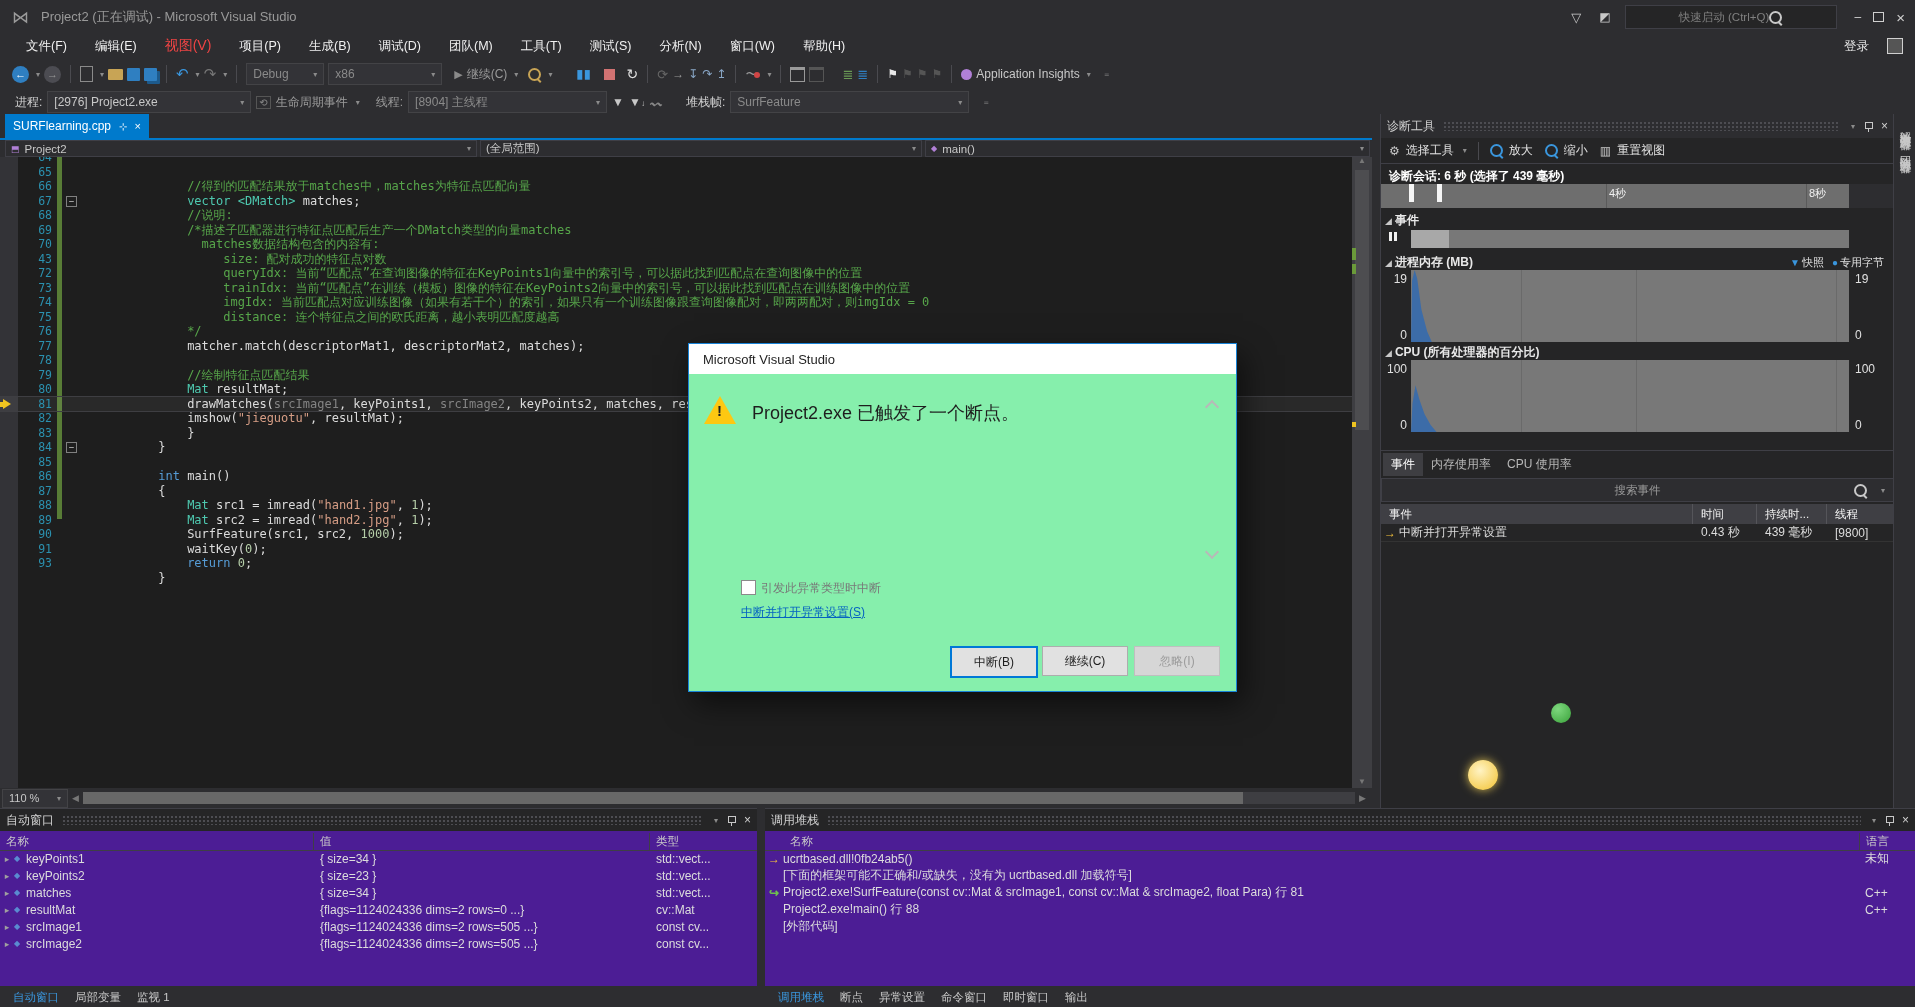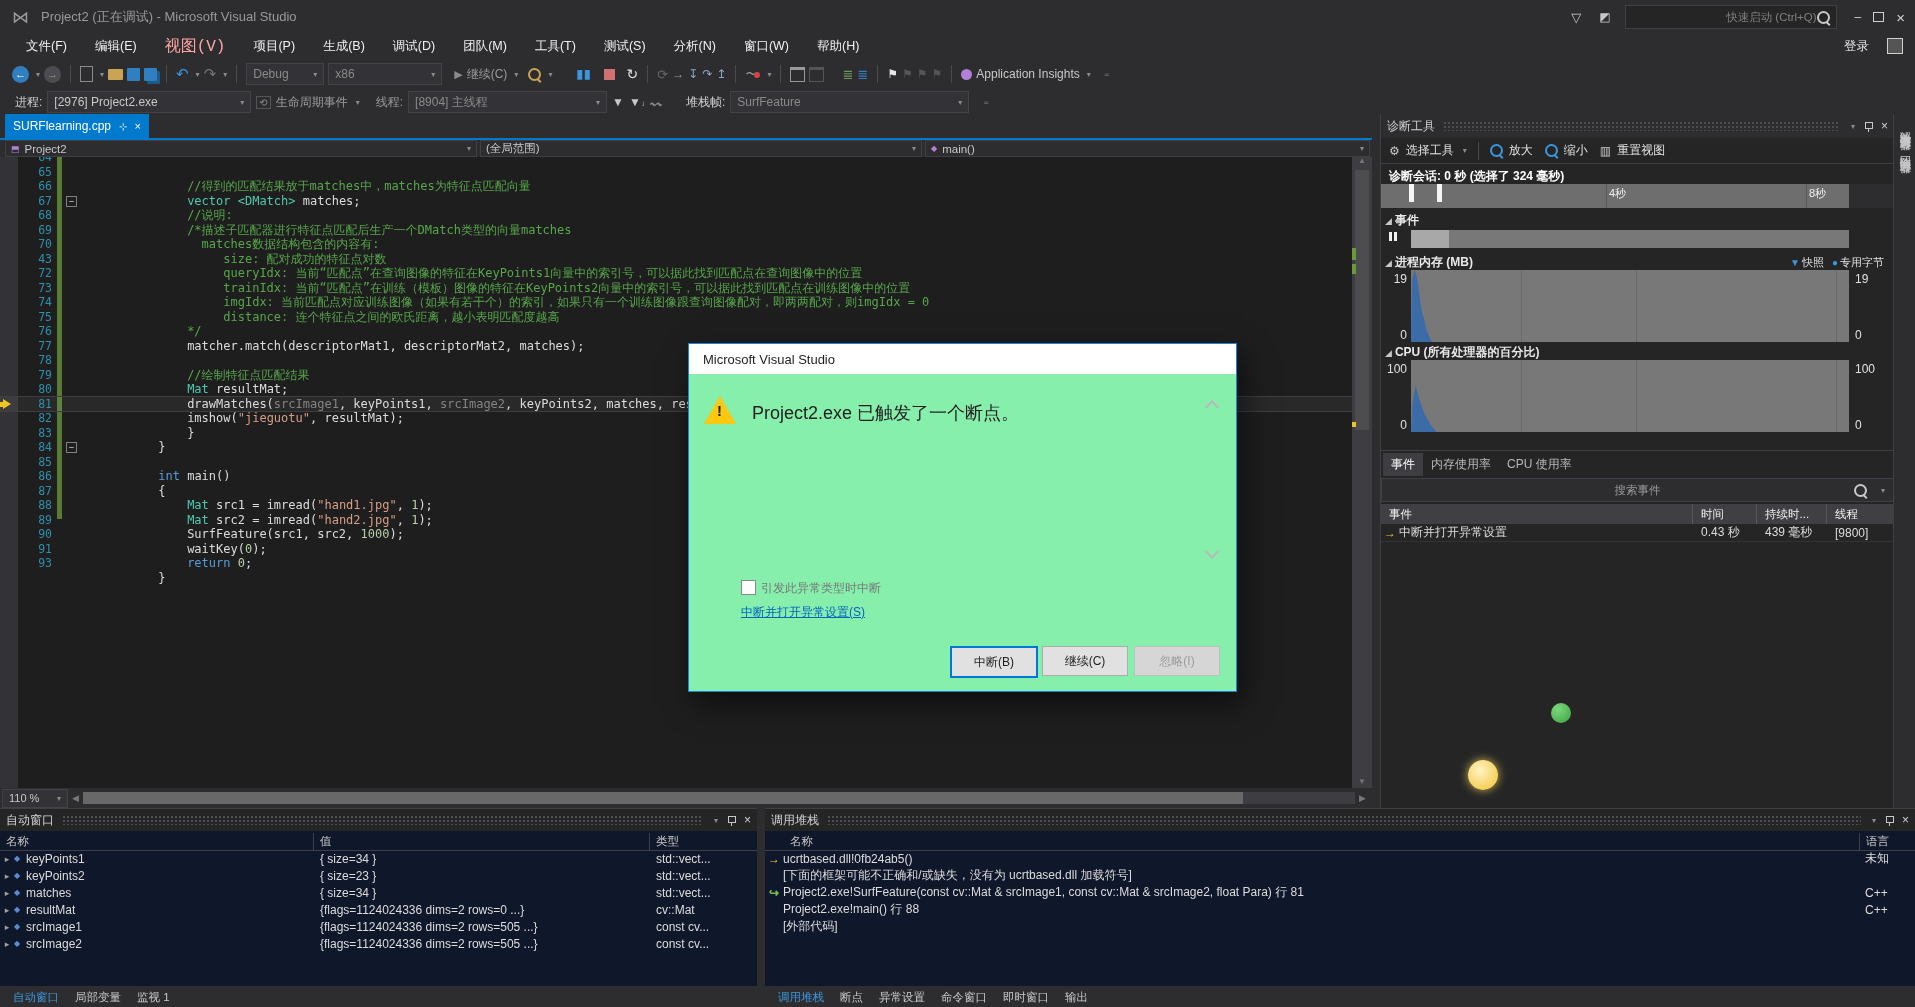--- a/index.html
+++ b/index.html
@@ -92,7 +92,7 @@
     <span style="flex:1"></span>
     <span style="color:#c8c8c8;font-size:13px;margin-right:18px;">▽</span>
     <span style="color:#c8c8c8;font-size:12px;margin-right:14px;">◩</span>
-    <div class="row" style="width:198px;height:22px;background:#252526;border:1px solid #3f3f46;padding:0 6px;justify-content:flex-end;">
+    <div class="row" style="width:198px;height:22px;background:#252526;border:1px solid #3f3f46;padding:0 6px;justify-content:center;">
       <span style="color:#808080;font-size:11.5px;">快速启动 (Ctrl+Q)</span>
       <span class="mag"></span>
     </div>

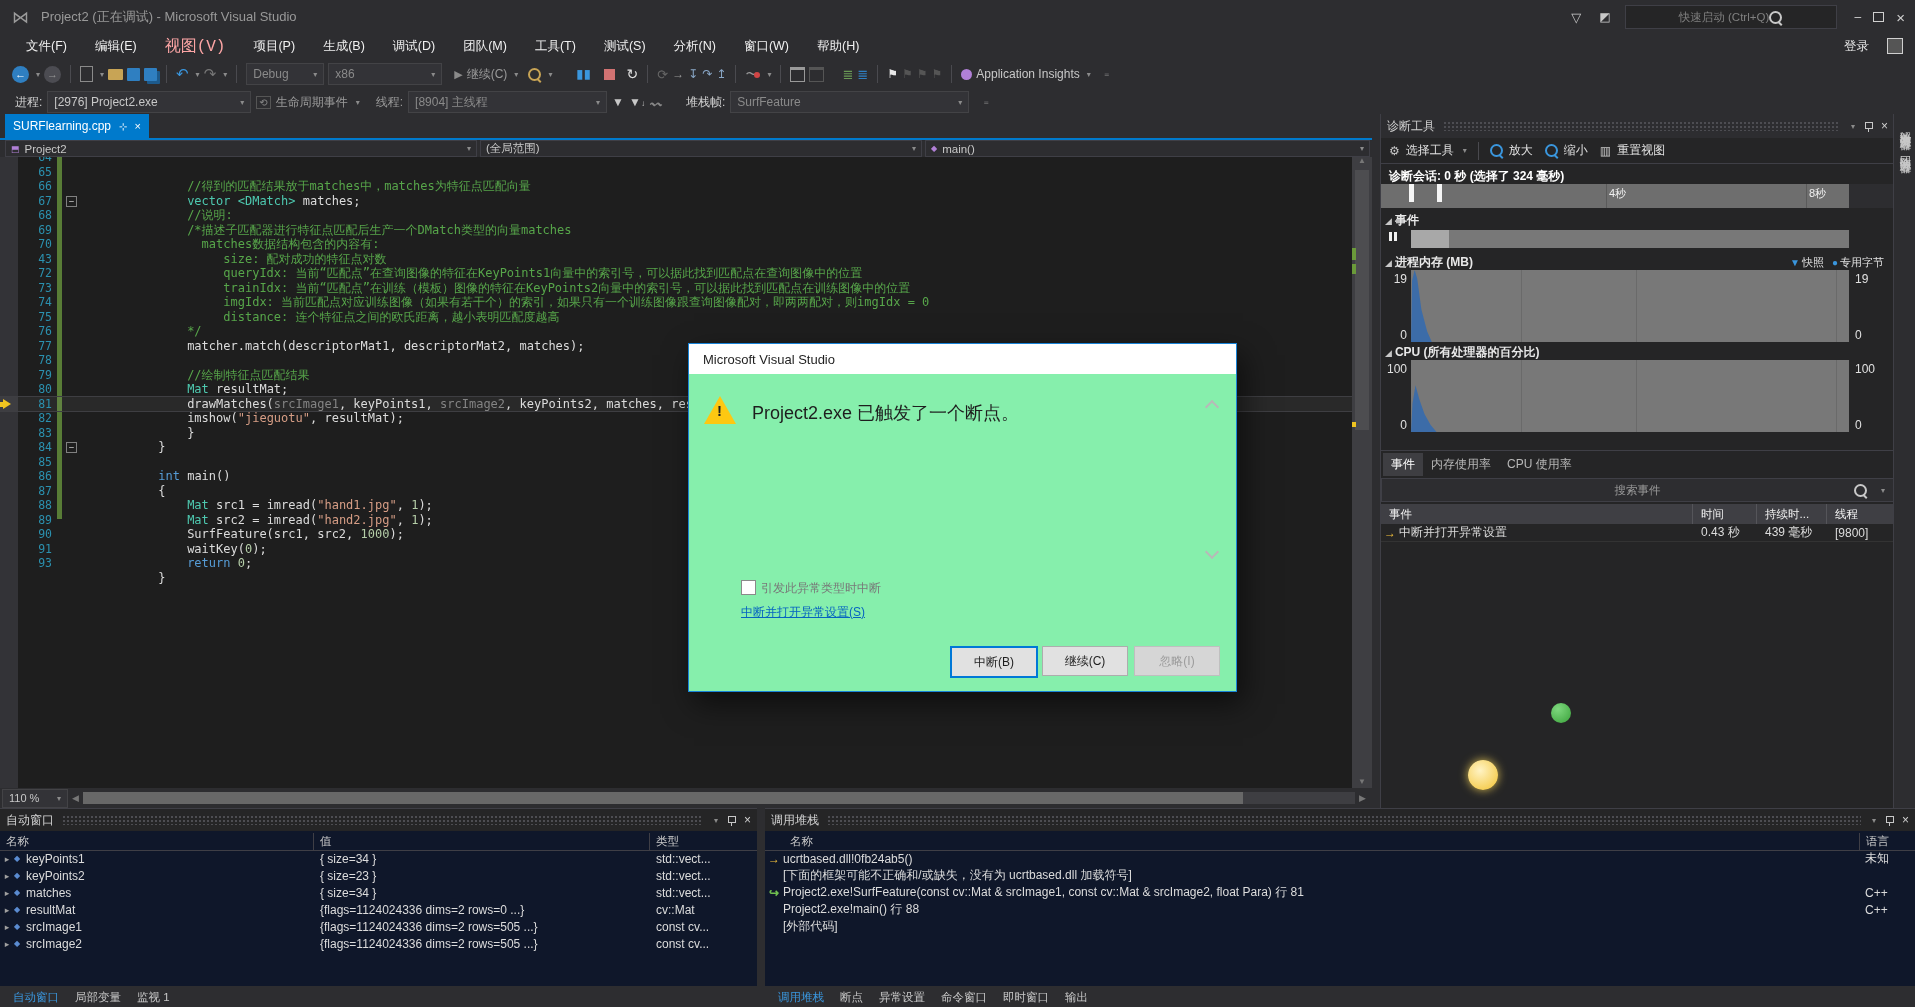--- a/index.html
+++ b/index.html
@@ -106,7 +106,7 @@
 
     <span style="padding:0 14px;color:#f1f1f1;font-size:12.5px;">文件(F)</span>
         <span style="padding:0 14px;color:#f1f1f1;font-size:12.5px;">编辑(E)</span>
-        <span style="padding:0 14px;color:#fca5a5;font-size:16px;font-family:Liberation Mono, monospace;">视图(V)</span>
+        <span style="padding:0 14px;color:#ef4444;font-size:14px;">视图(V)</span>
         <span style="padding:0 14px;color:#f1f1f1;font-size:12.5px;">项目(P)</span>
         <span style="padding:0 14px;color:#f1f1f1;font-size:12.5px;">生成(B)</span>
         <span style="padding:0 14px;color:#f1f1f1;font-size:12.5px;">调试(D)</span>

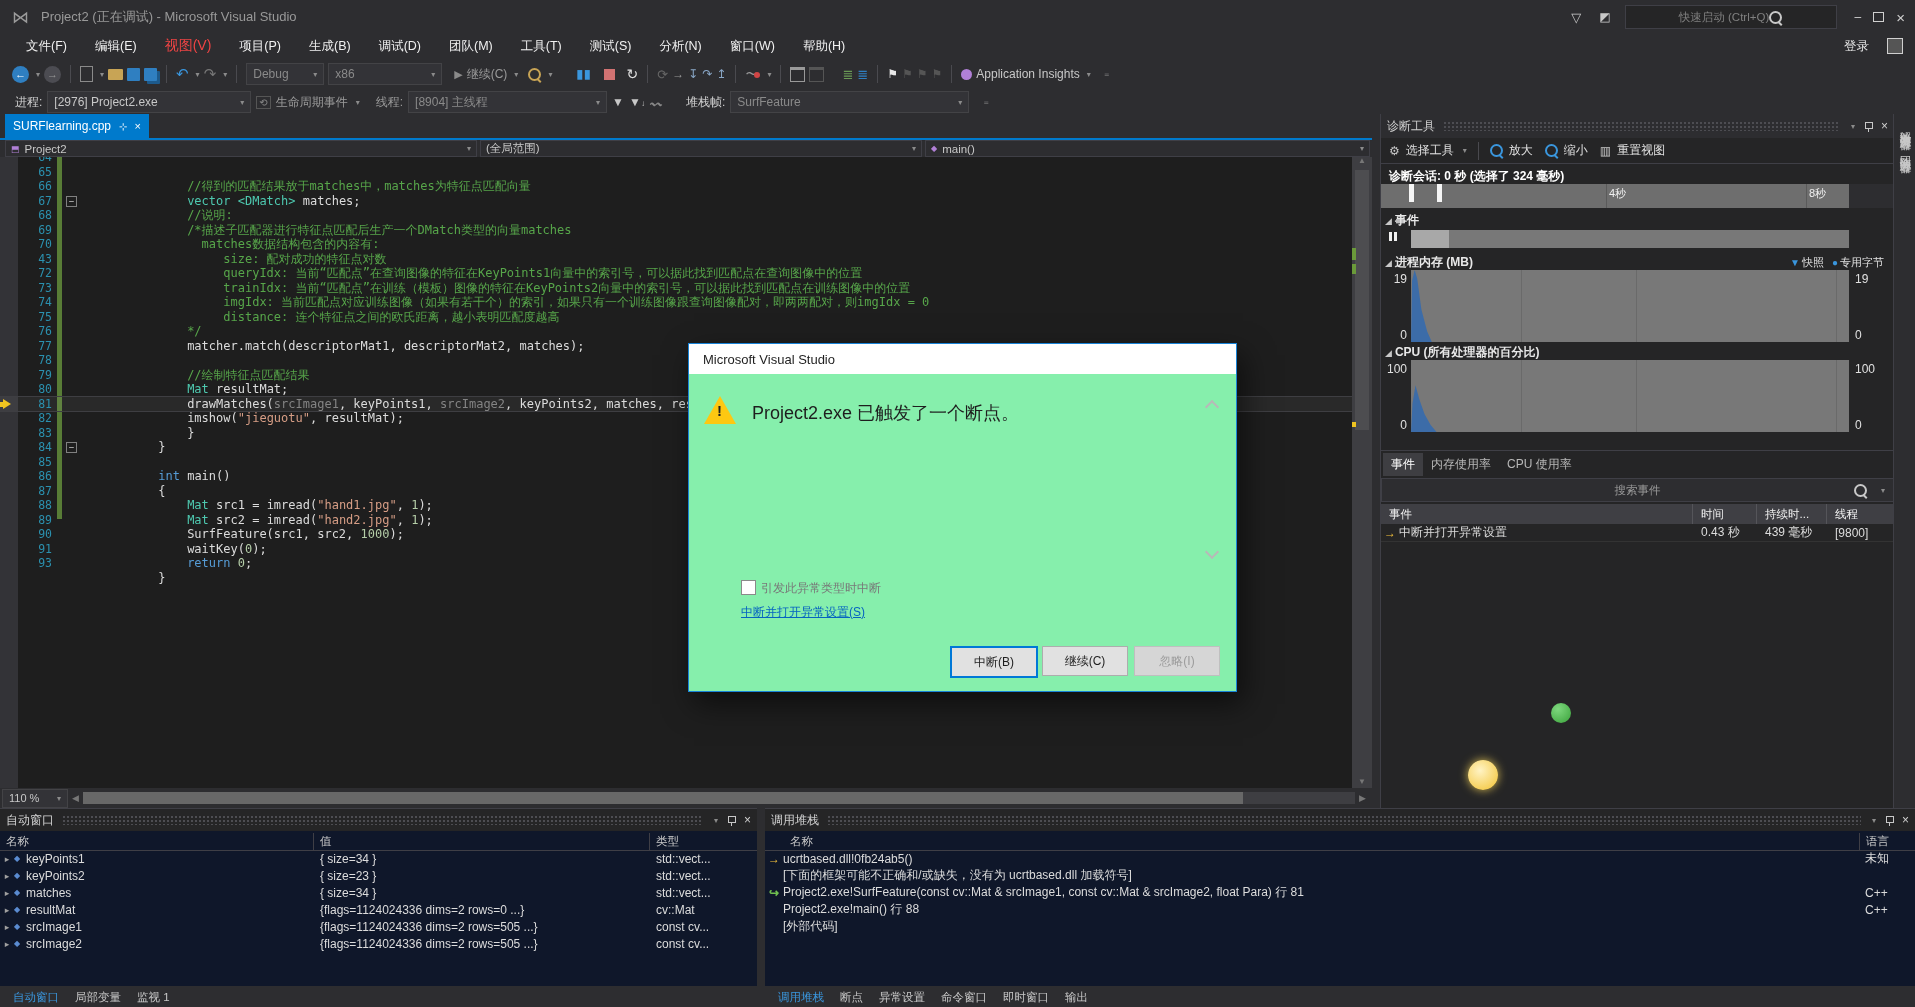--- a/index.html
+++ b/index.html
@@ -525,7 +525,7 @@
       <span style="margin-left:6px;color:#c8c8c8;">▥</span>
       <span style="color:#e0e0e0;">重置视图</span>
     </div>
-    <div style="padding:4px 8px;color:#fff;font-weight:bold;">诊断会话: 0 秒 (选择了 324 毫秒)</div>
+    <div style="padding:4px 8px;color:#fff;font-weight:bold;">诊断会话: 6 秒 (选择了 439 毫秒)</div>
 
     <div class="abs" style="left:0;top:70px;width:468px;height:24px;background:#6e6e6e;">
       <span class="abs" style="left:228px;top:2px;color:#f0f0f0;font-size:11px;">4秒</span>

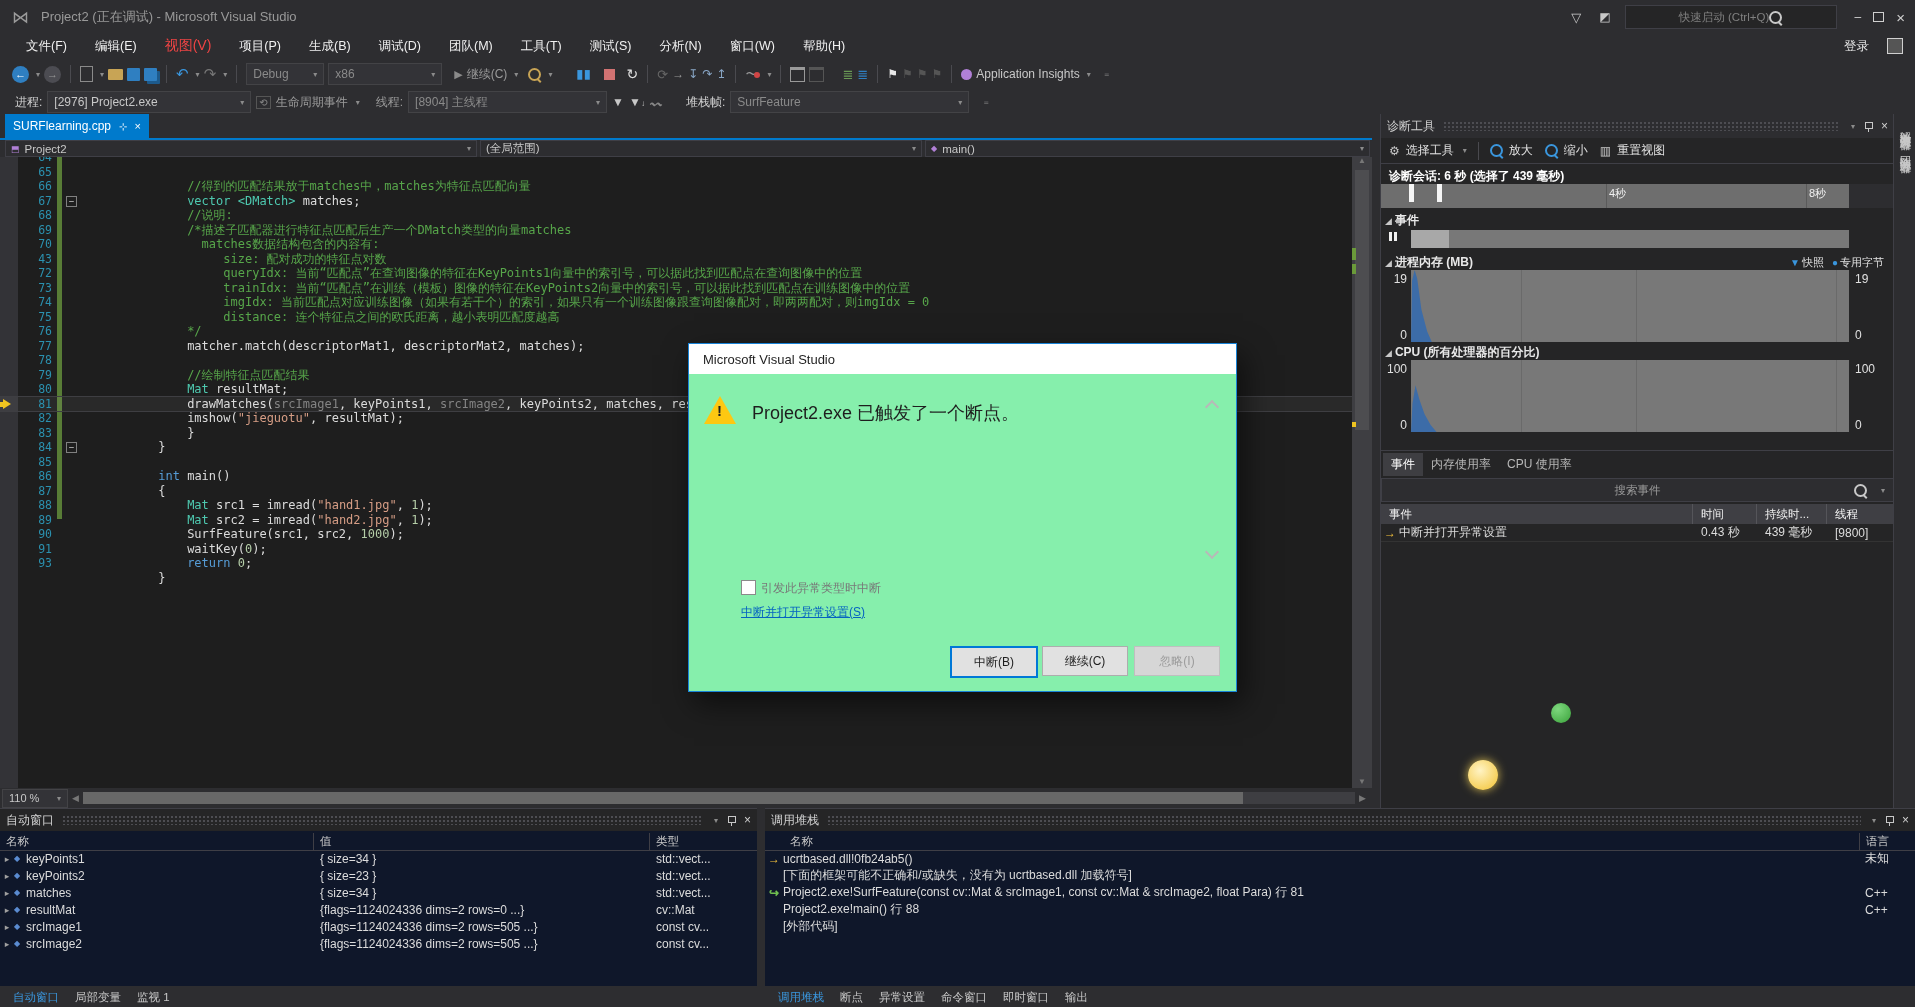--- a/index.html
+++ b/index.html
@@ -56,7 +56,7 @@
   .tblhead{position:absolute;display:flex;background:#3f3f44;color:#f0f0f0;font-size:11.5px;align-items:center;}
   .tblcol{border-right:1px solid #55555a;height:100%;display:flex;align-items:center;padding-left:8px;box-sizing:border-box;}
   
-  .bpanel{top:808px;height:199px;background:#0f172a;border-top:1px solid #3f3f46;}
+  .bpanel{top:808px;height:199px;background:#4c1d95;border-top:1px solid #3f3f46;}
   .gridhead{position:absolute;left:0;top:24px;right:0;height:17px;display:flex;color:#c8c8c8;font-size:11.5px;border-bottom:1px solid #3f3f46;}
   .gcol{border-right:1px solid #3f3f46;display:flex;align-items:center;padding-left:6px;box-sizing:border-box;}
   .grow{display:flex;height:17px;align-items:center;color:#dcdcdc;font-size:12px;}

